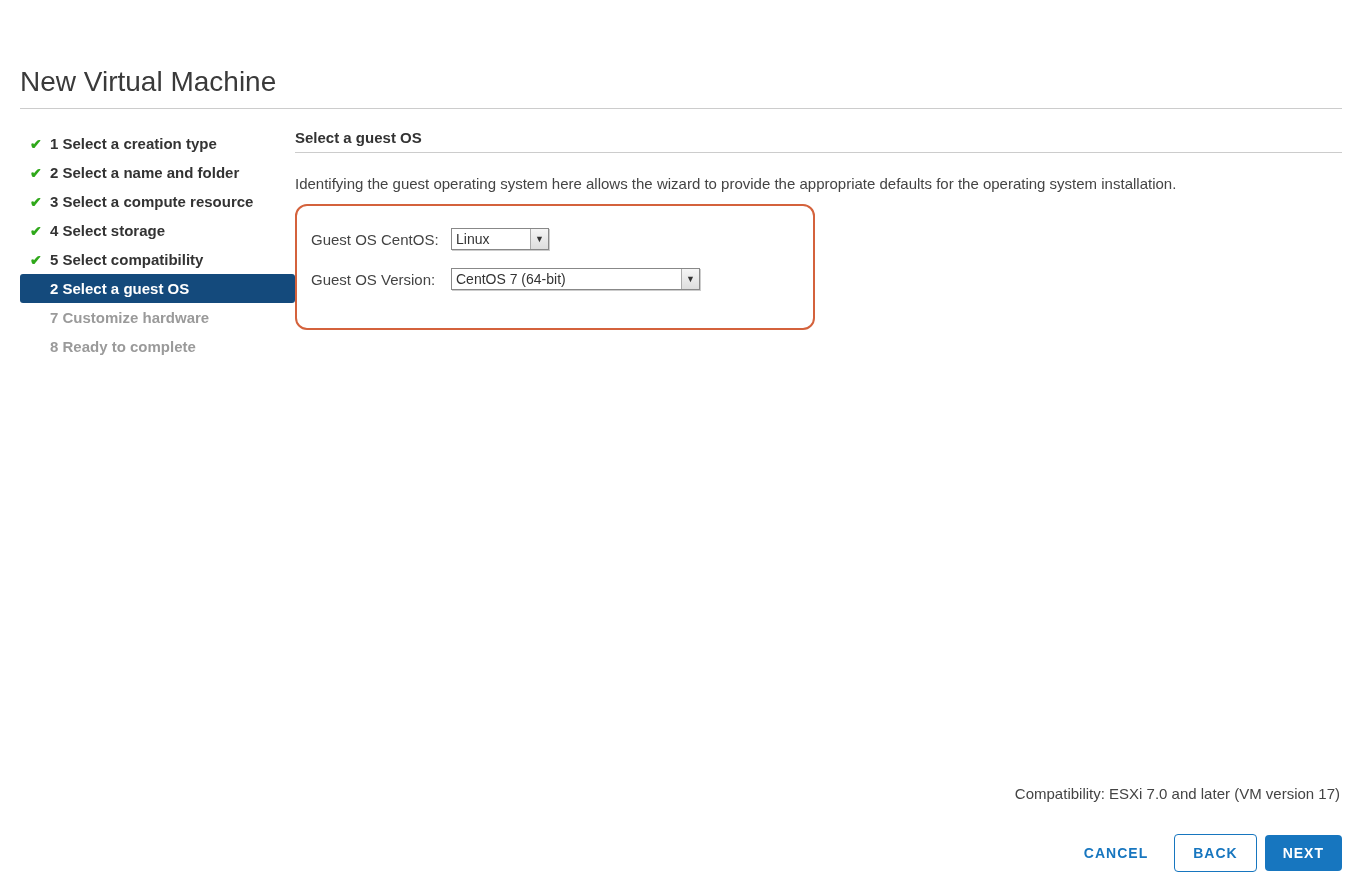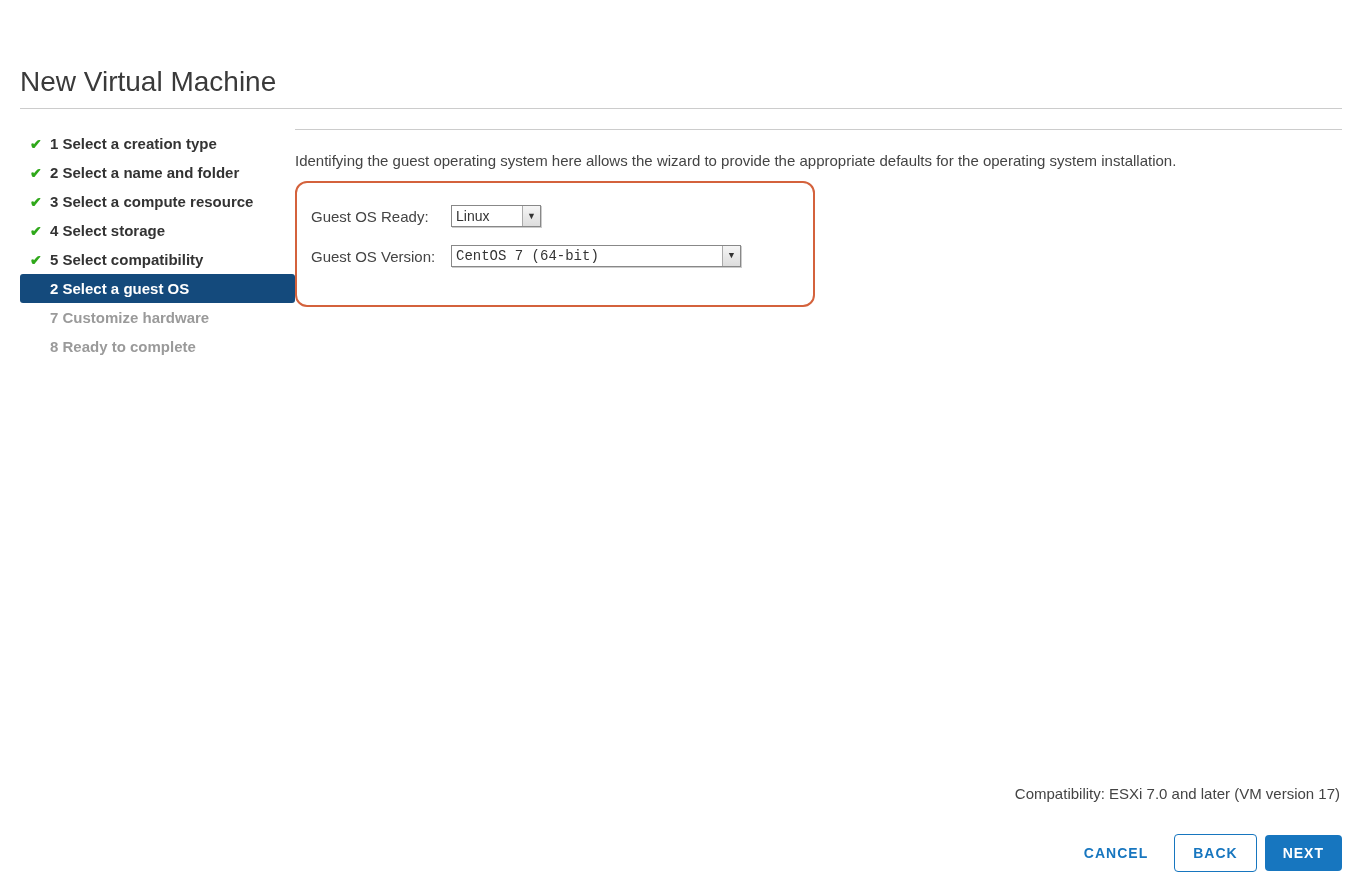--- a/index.html
+++ b/index.html
@@ -230,6 +230,7 @@
   </div>
 
   <div class="main">
+    <div class="main-title">Select a guest OS</div>
     <hr class="hr-main">
     <div class="main-description">Identifying the guest operating system here allows the wizard to provide the appropriate defaults for the operating system installation.</div>
 

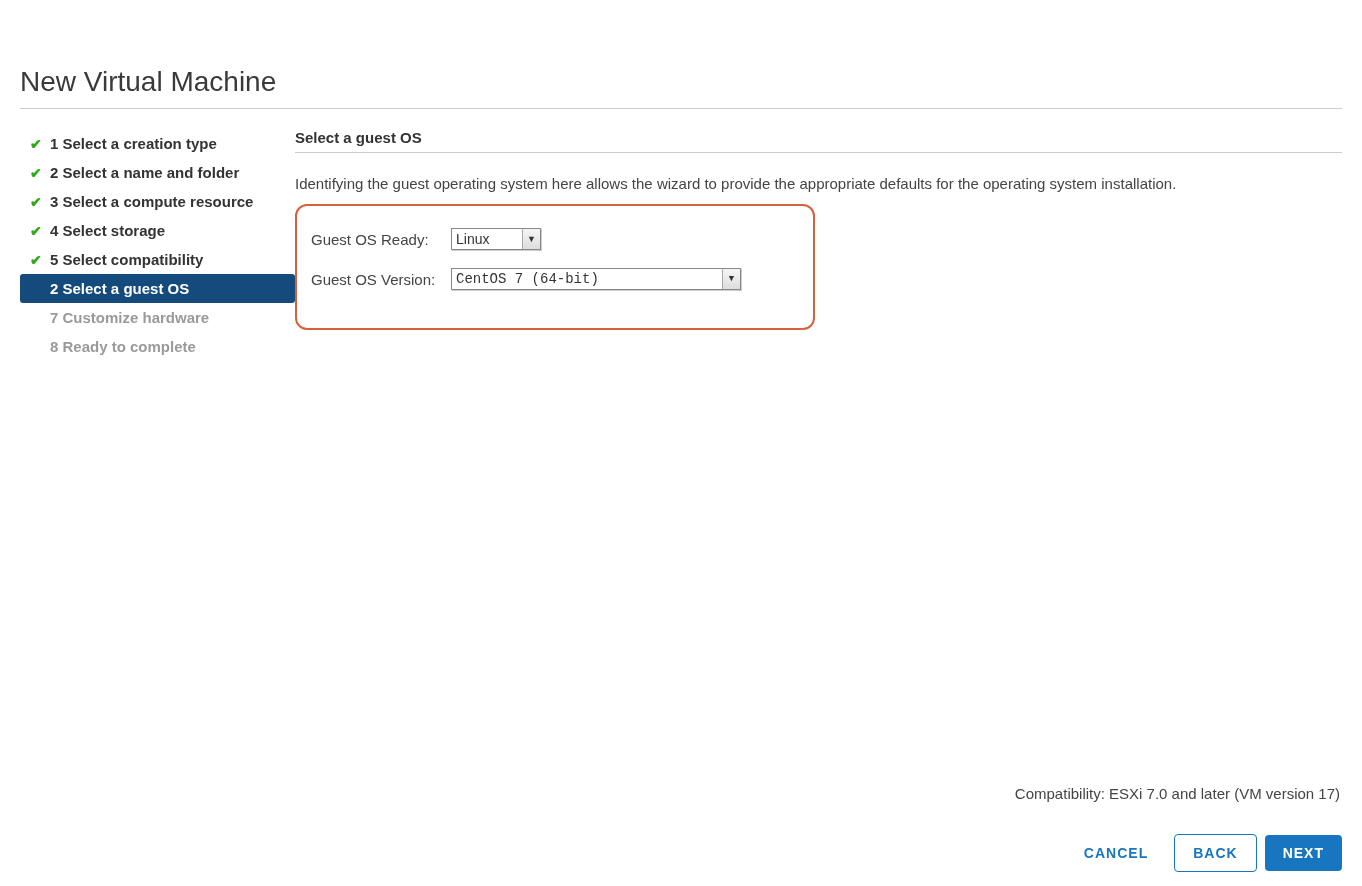--- a/index.html
+++ b/index.html
@@ -236,7 +236,7 @@
 
     <div class="highlight-box">
       <div class="form-row">
-        <span class="form-label">Guest OS Ready:</span>
+        <span class="form-label">Guest OS CentOS:</span>
         <div class="select-wrap select-small">
           <span class="select-text">Linux</span>
           <span class="select-arrow">▼</span>

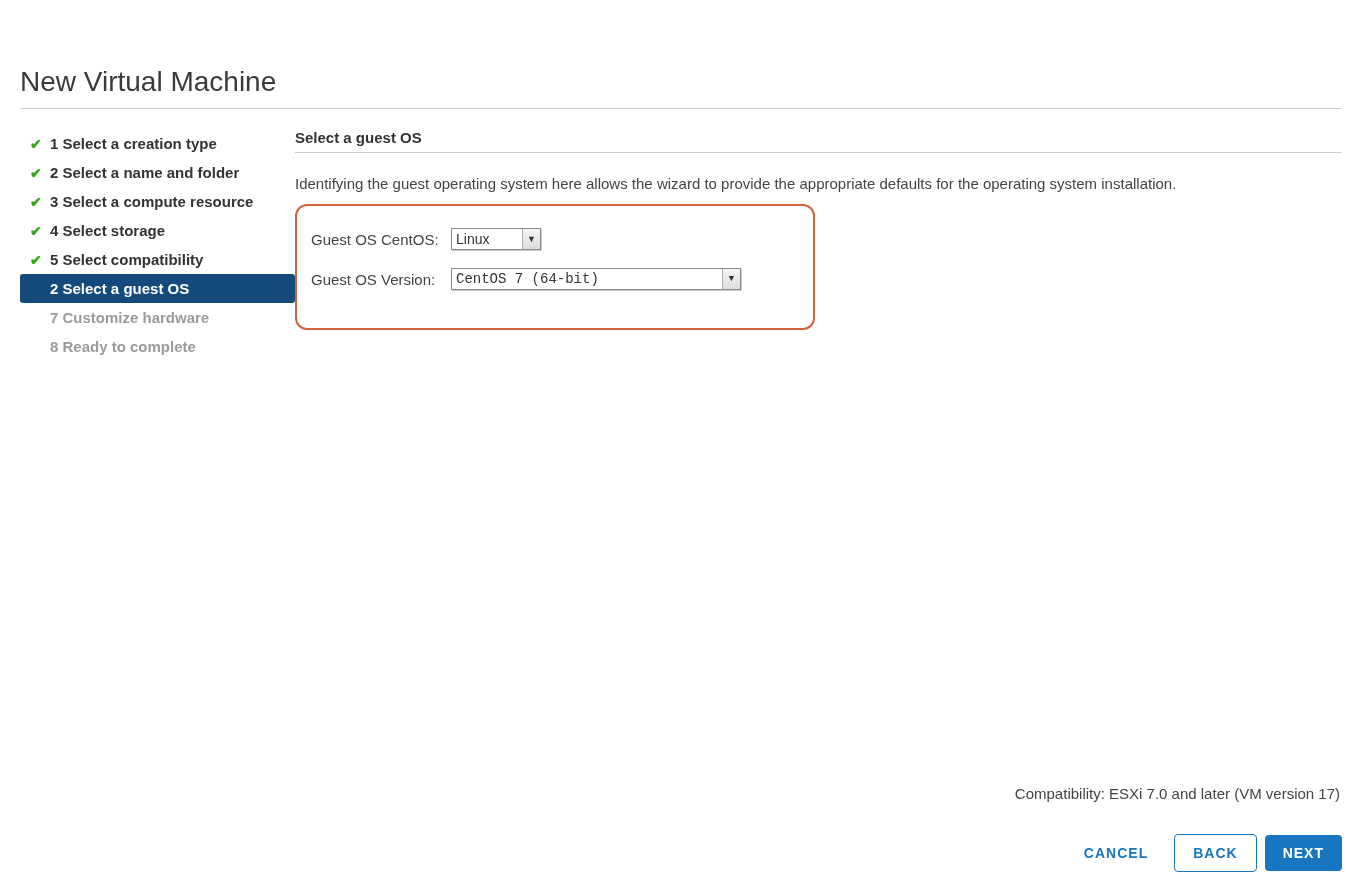--- a/index.html
+++ b/index.html
@@ -126,7 +126,7 @@
       cursor: pointer;
     }
     .select-small {
-      width: 90px;
+      width: 98px;
       justify-content: flex-end;
     }
     .select-large {

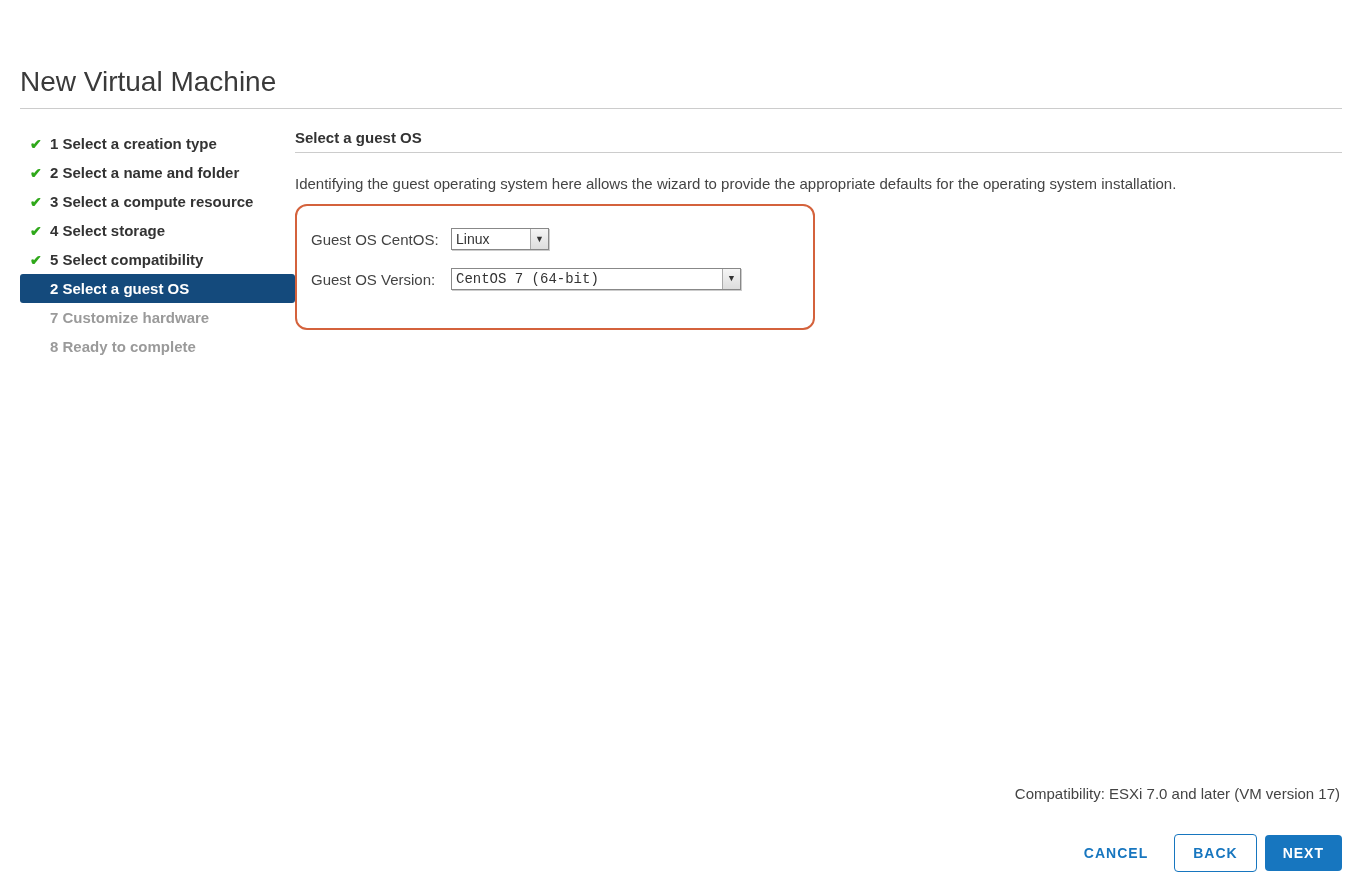--- a/index.html
+++ b/index.html
@@ -130,8 +130,7 @@
       justify-content: flex-end;
     }
     .select-large {
-      width: 290px;
-      font-family: Liberation Mono, monospace;
+      width: 249px;
     }
     .select-text {
       flex: 1;

